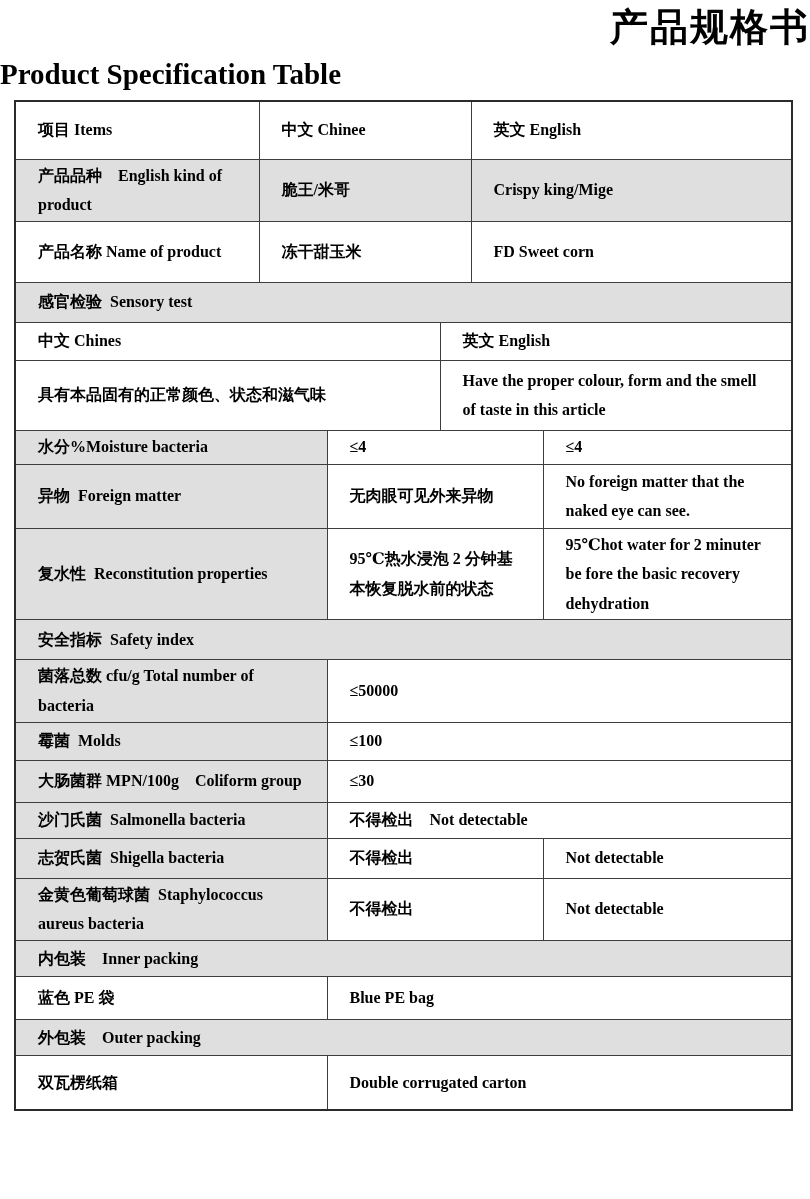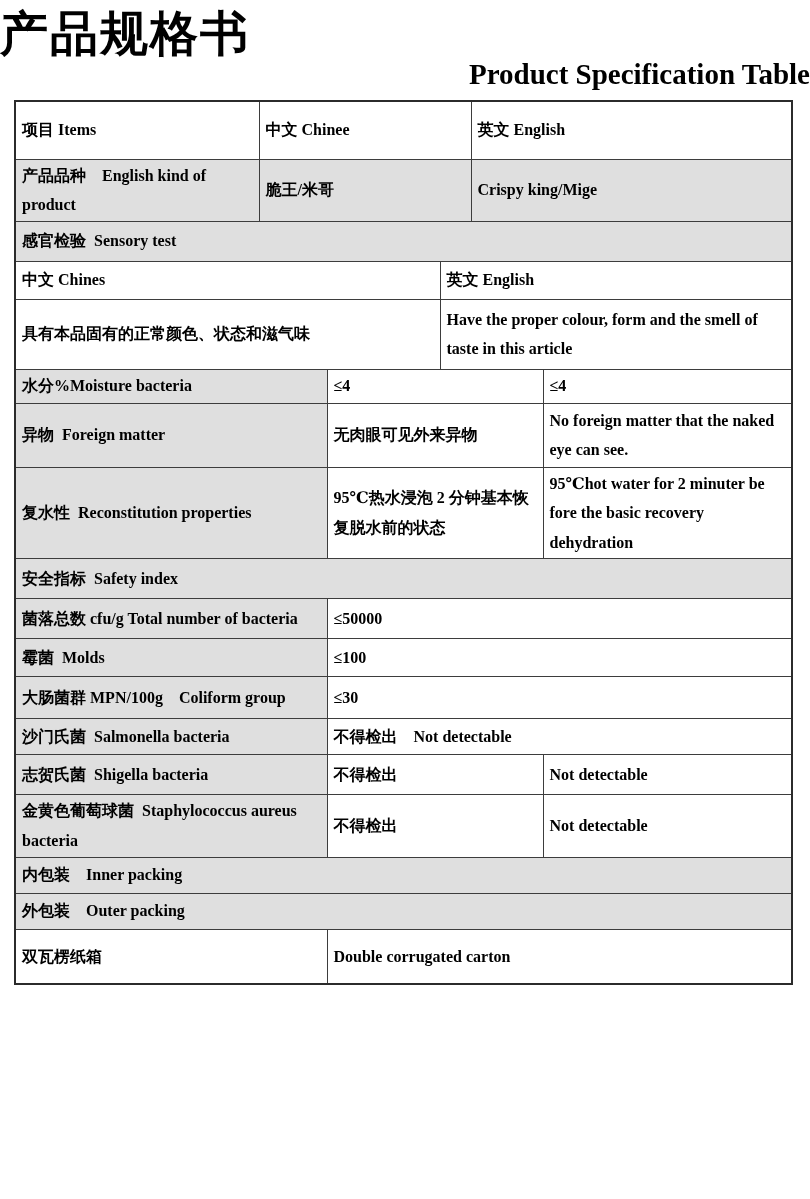--- a/index.html
+++ b/index.html
@@ -9,8 +9,8 @@
     position:relative;overflow:hidden;
   }
   .doc-title-zh{
-    position:absolute;top:2px;left:0;width:810px;text-align:left;
-    font-size:48px;font-weight:bold;letter-spacing:2px;margin:0;
+    position:absolute;top:2px;left:0;width:810px;text-align:right;
+    font-size:38px;font-weight:bold;letter-spacing:2px;margin:0;
   }
   .doc-title-en{
     position:absolute;top:58px;left:0;width:810px;text-align:right;

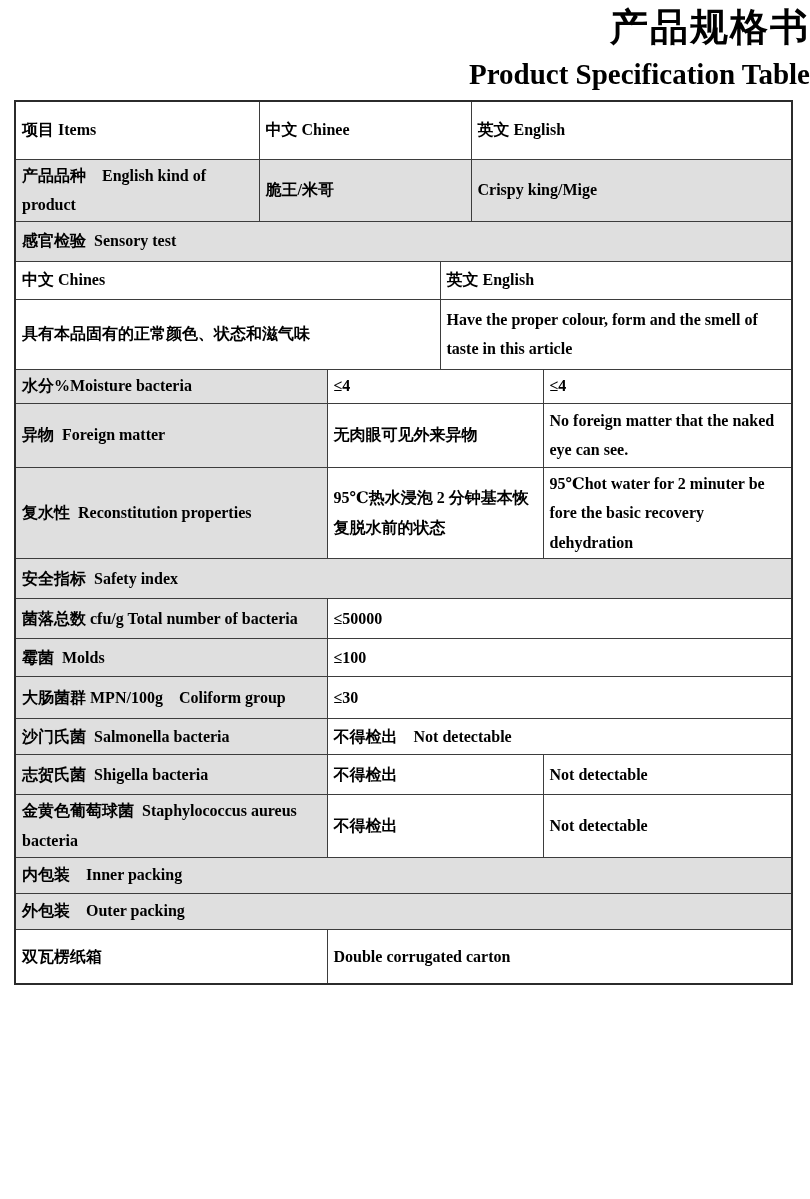--- a/index.html
+++ b/index.html
@@ -13,7 +13,7 @@
     font-size:38px;font-weight:bold;letter-spacing:2px;margin:0;
   }
   .doc-title-en{
-    position:absolute;top:58px;left:0;width:810px;text-align:right;
+    position:absolute;top:58px;left:0;width:810px;text-align:left;
     font-size:29px;font-weight:bold;margin:0;
   }
   table.spec{

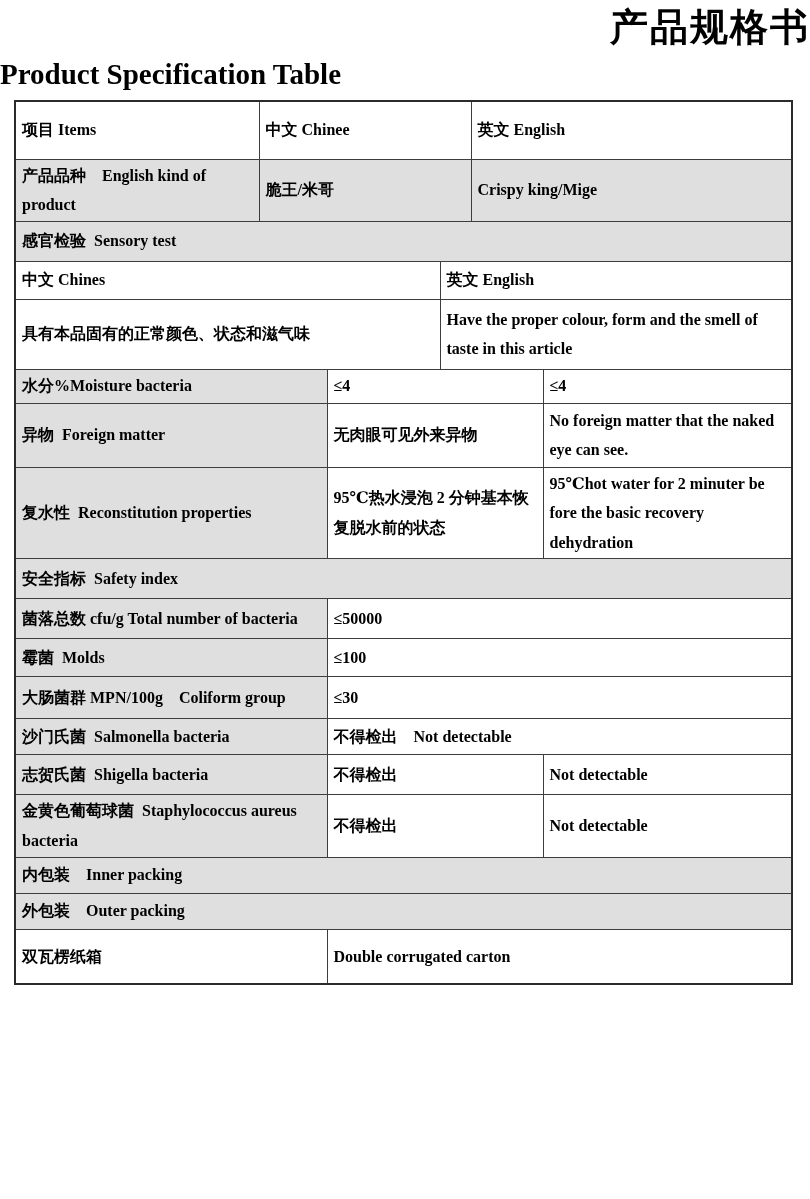--- a/index.html
+++ b/index.html
@@ -24,7 +24,7 @@
   table.spec td{
     border:1px solid #3d3d3d;
     font-weight:bold;font-size:16px;line-height:1.85;
-    padding:1px 6px;vertical-align:middle;
+    padding:1px 22px;vertical-align:middle;
     white-space:pre-wrap;overflow:hidden;
     word-wrap:break-word;
   }

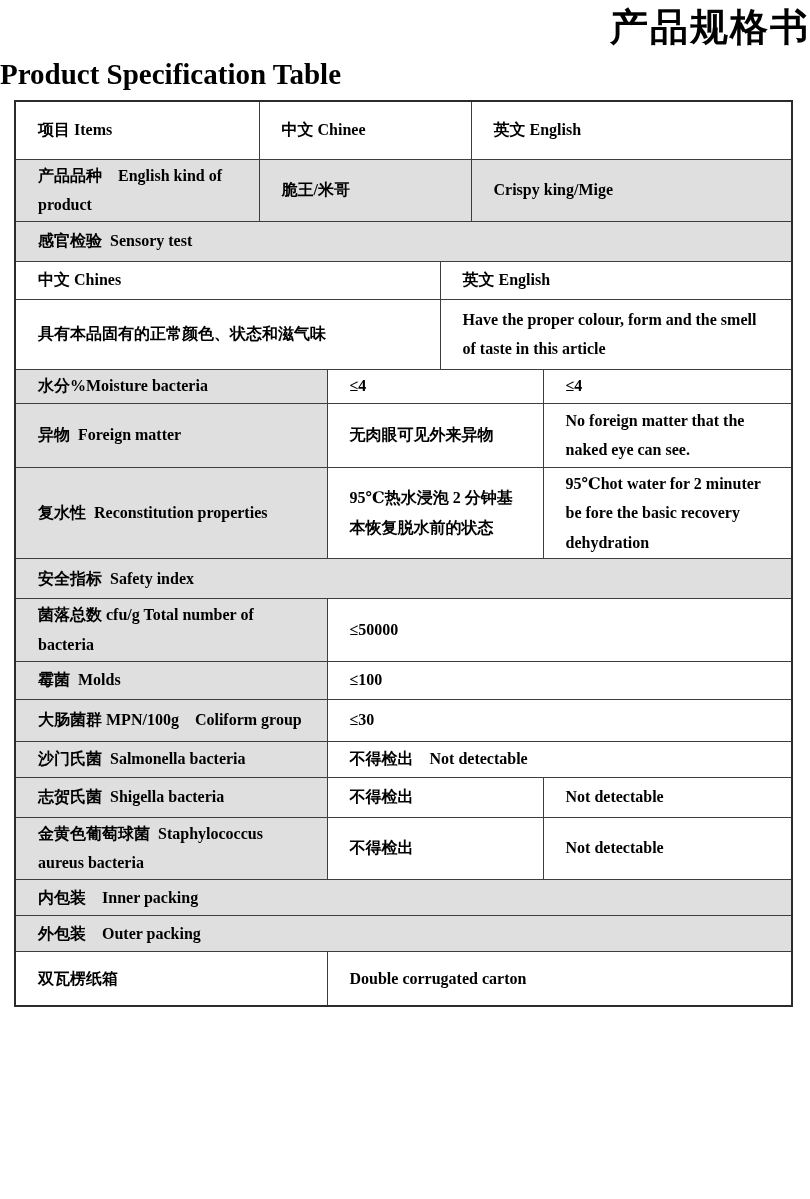--- a/index.html
+++ b/index.html
@@ -55,6 +55,11 @@
       <td class="shaded">产品品种　English kind of product</td>
       <td class="shaded" colspan="3">脆王/米哥</td>
       <td class="shaded" colspan="2">Crispy king/Mige</td>
+    </tr>
+    <tr style="height:61px">
+      <td>产品名称 Name of product</td>
+      <td colspan="3">冻干甜玉米</td>
+      <td colspan="2">FD Sweet corn</td>
     </tr>
 
     <tr style="height:40px">

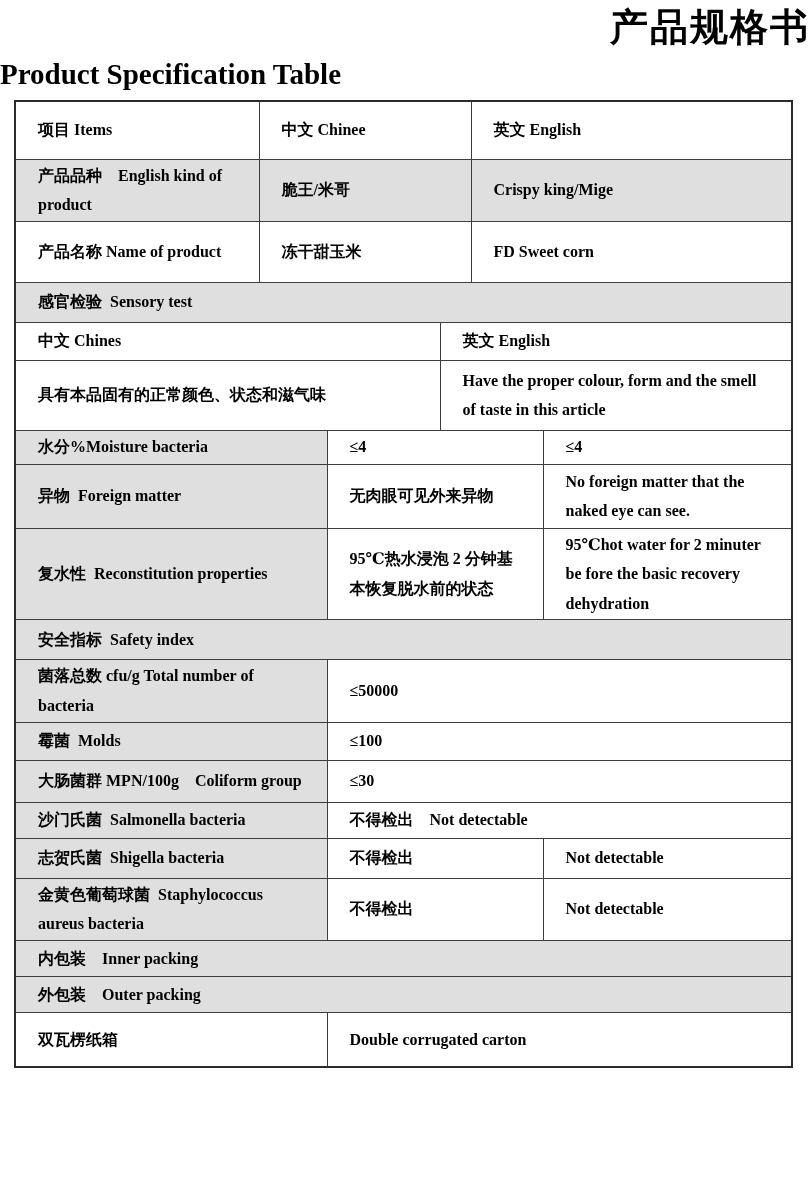--- a/index.html
+++ b/index.html
@@ -123,6 +123,10 @@
     <tr style="height:36px">
       <td class="shaded" colspan="6">内包装　Inner packing</td>
     </tr>
+    <tr style="height:43px">
+      <td colspan="2">蓝色 PE 袋</td>
+      <td colspan="4">Blue PE bag</td>
+    </tr>
     <tr style="height:36px">
       <td class="shaded" colspan="6">外包装　Outer packing</td>
     </tr>

